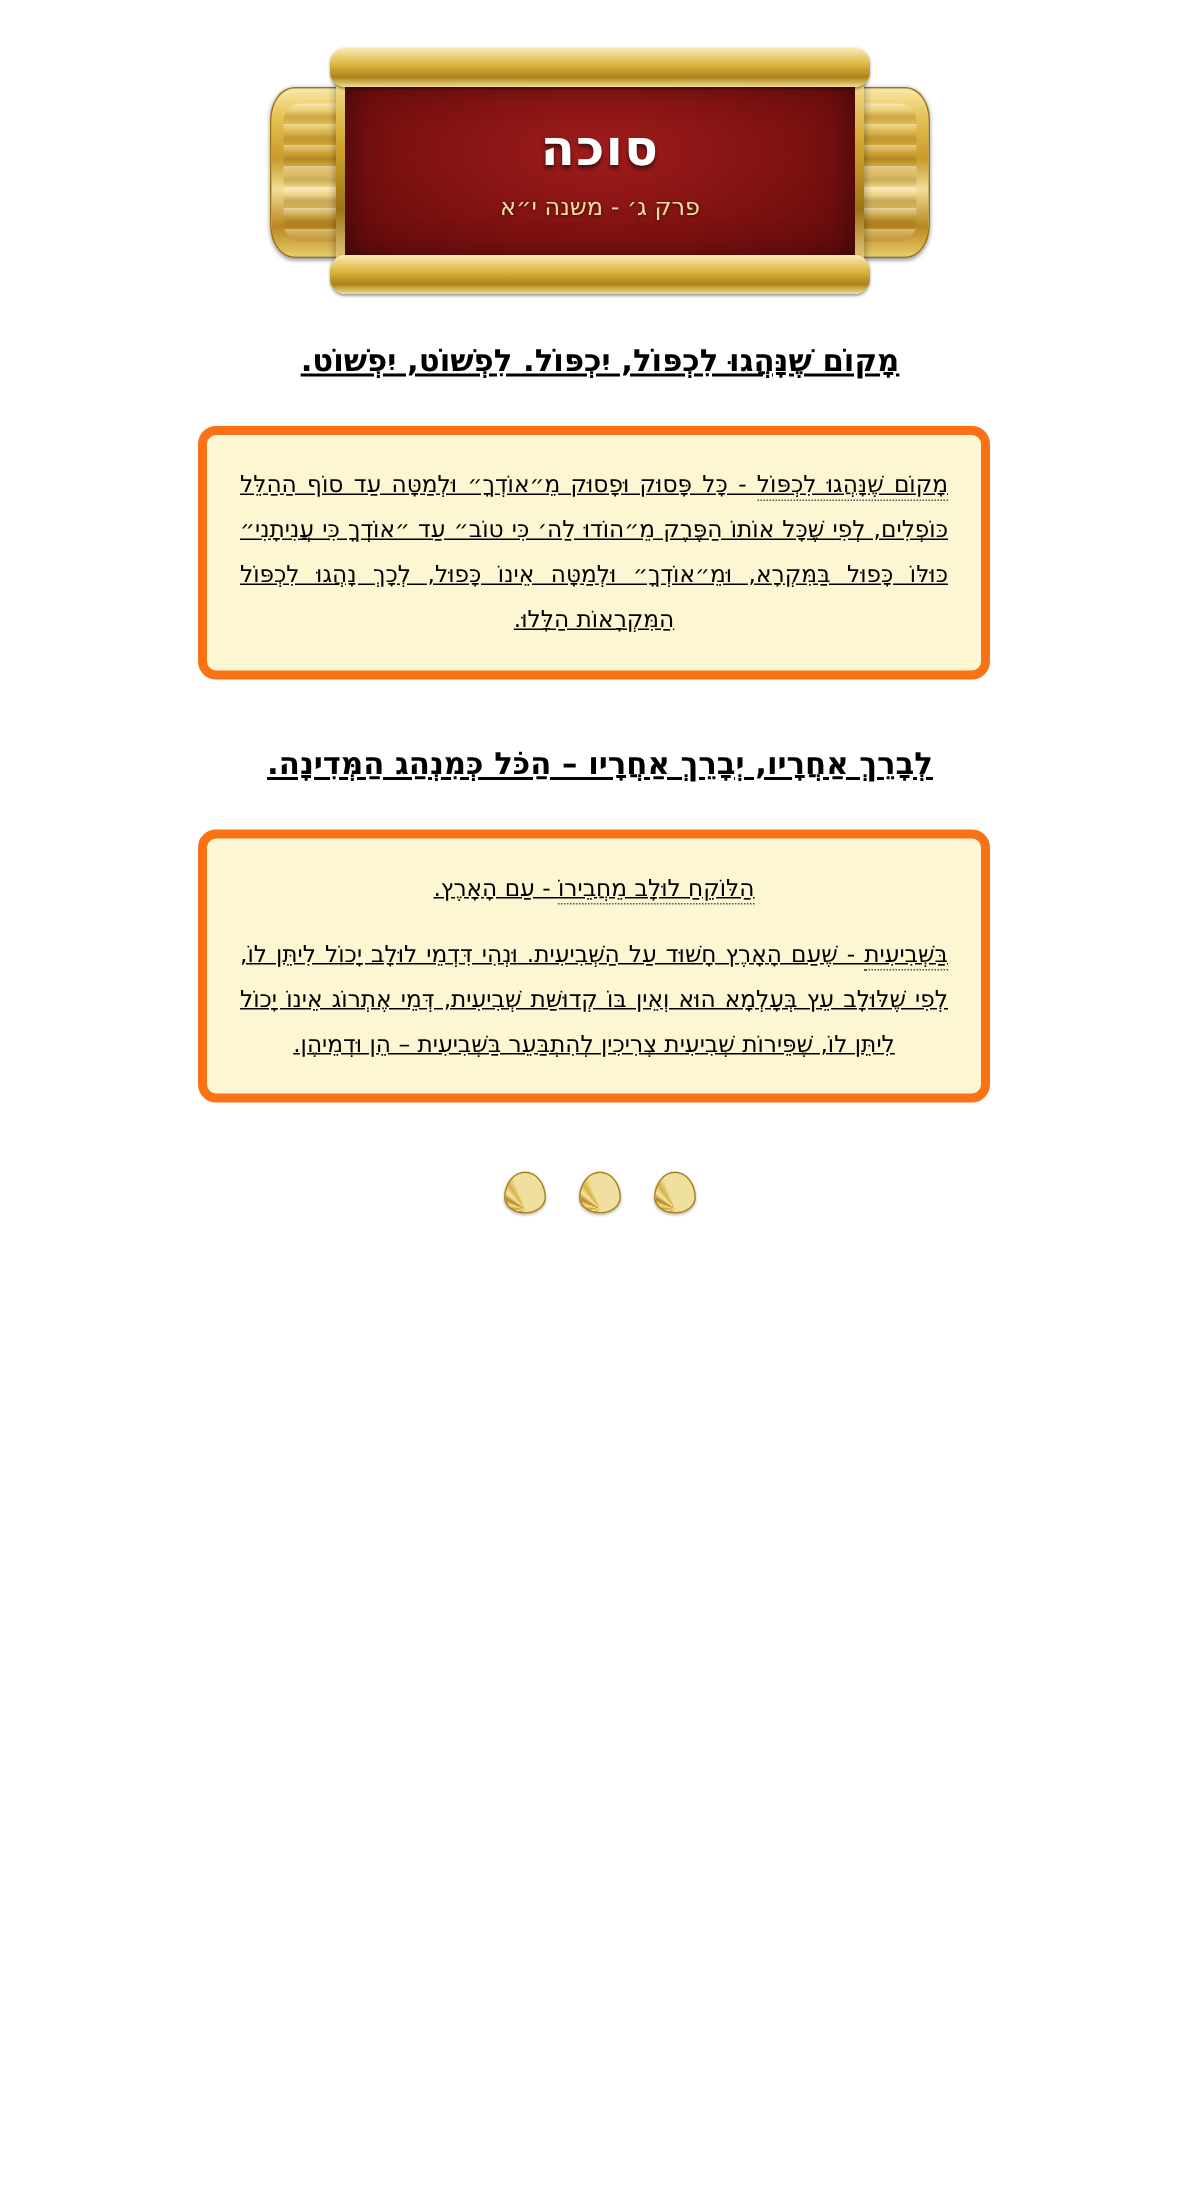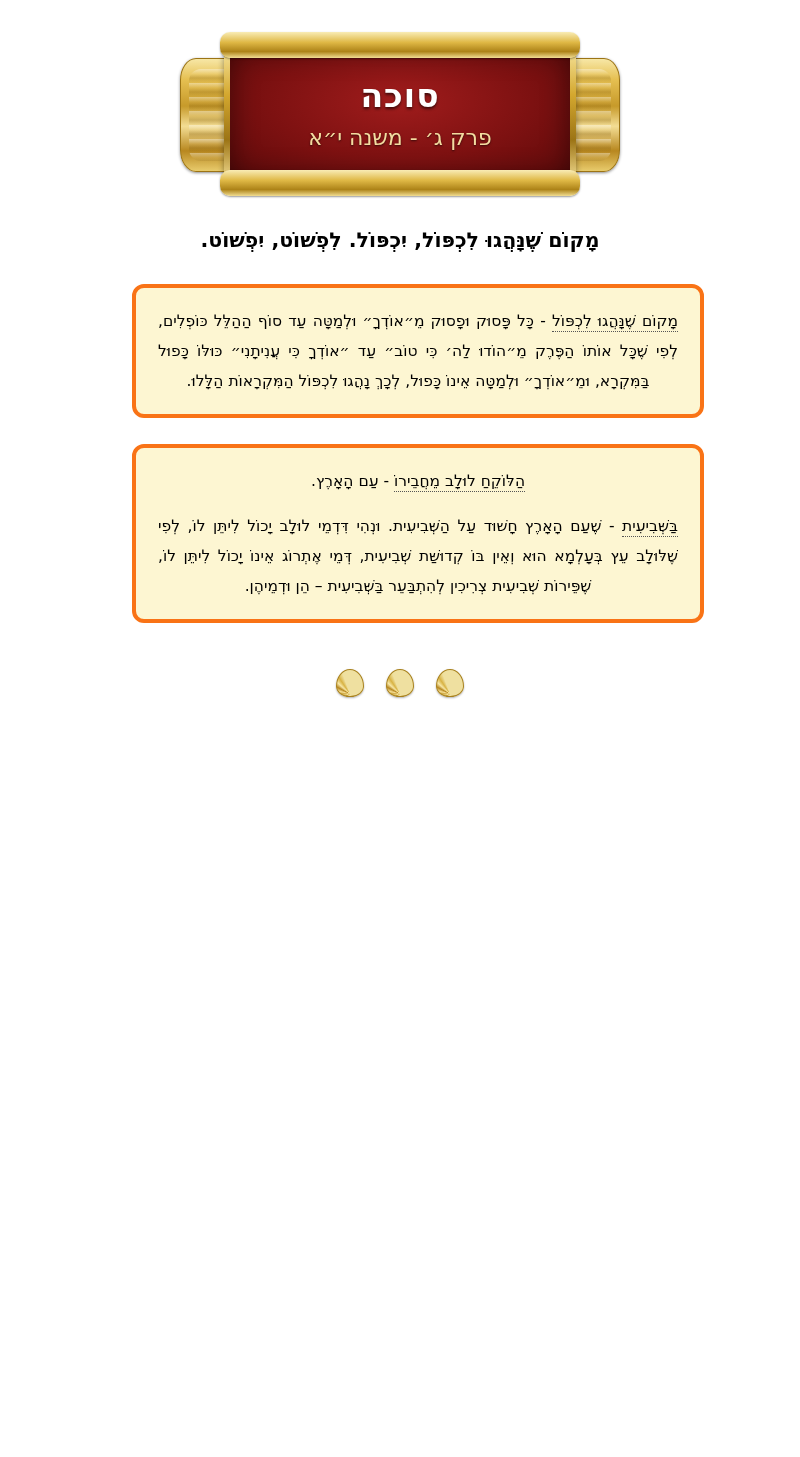--- a/index.html
+++ b/index.html
@@ -18,6 +18,7 @@
     width: 796px;
     margin: 0 auto;
     position: relative;
+    text-decoration: underline;
   }
 
   

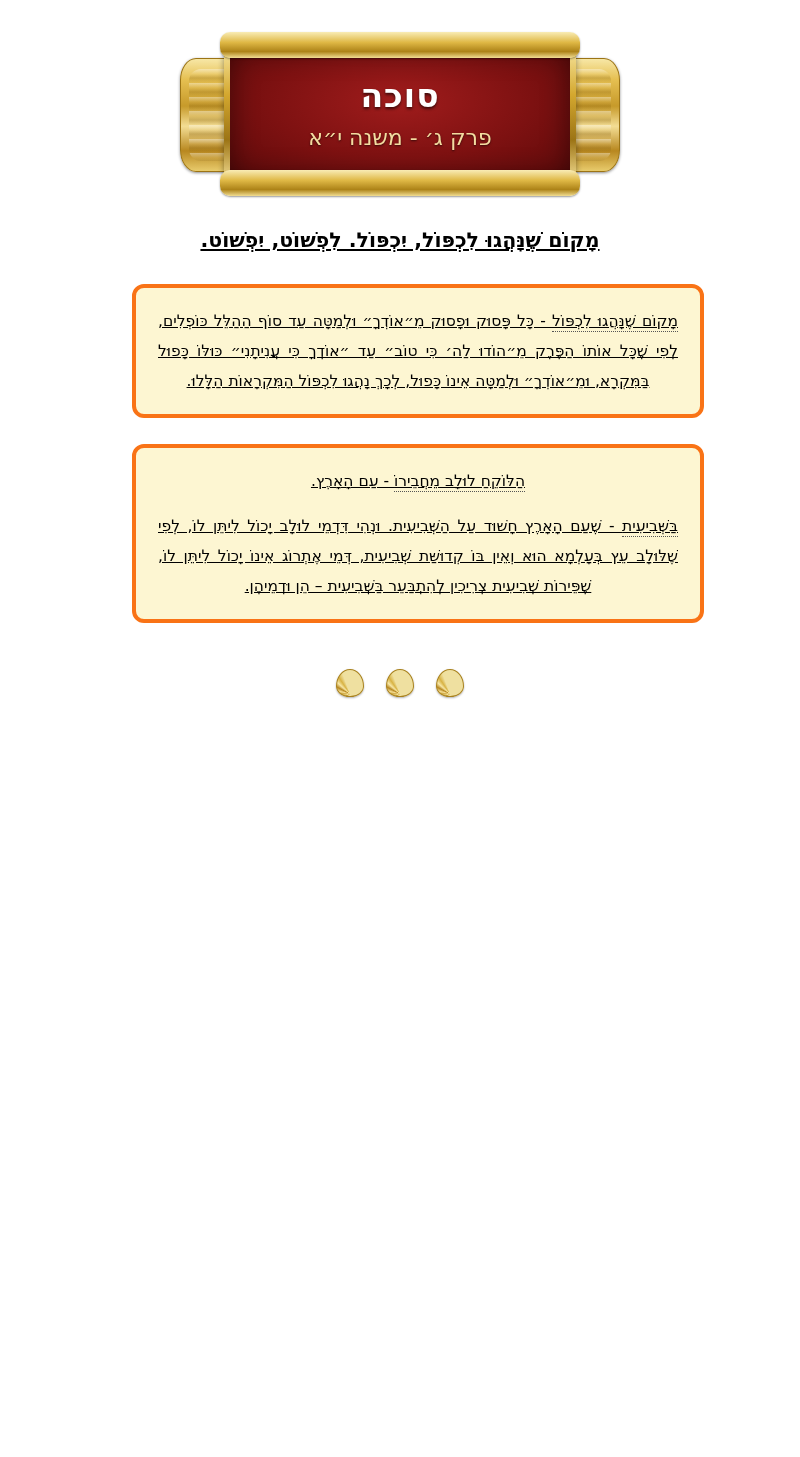--- a/index.html
+++ b/index.html
@@ -95,7 +95,7 @@
     position: relative;
     z-index: 3;
     color: #f3dca0;
-    font-size: 22px;
+    font-size: 16px;
     margin-top: 10px;
     text-shadow: 0 1px 2px rgba(0,0,0,0.6);
   }

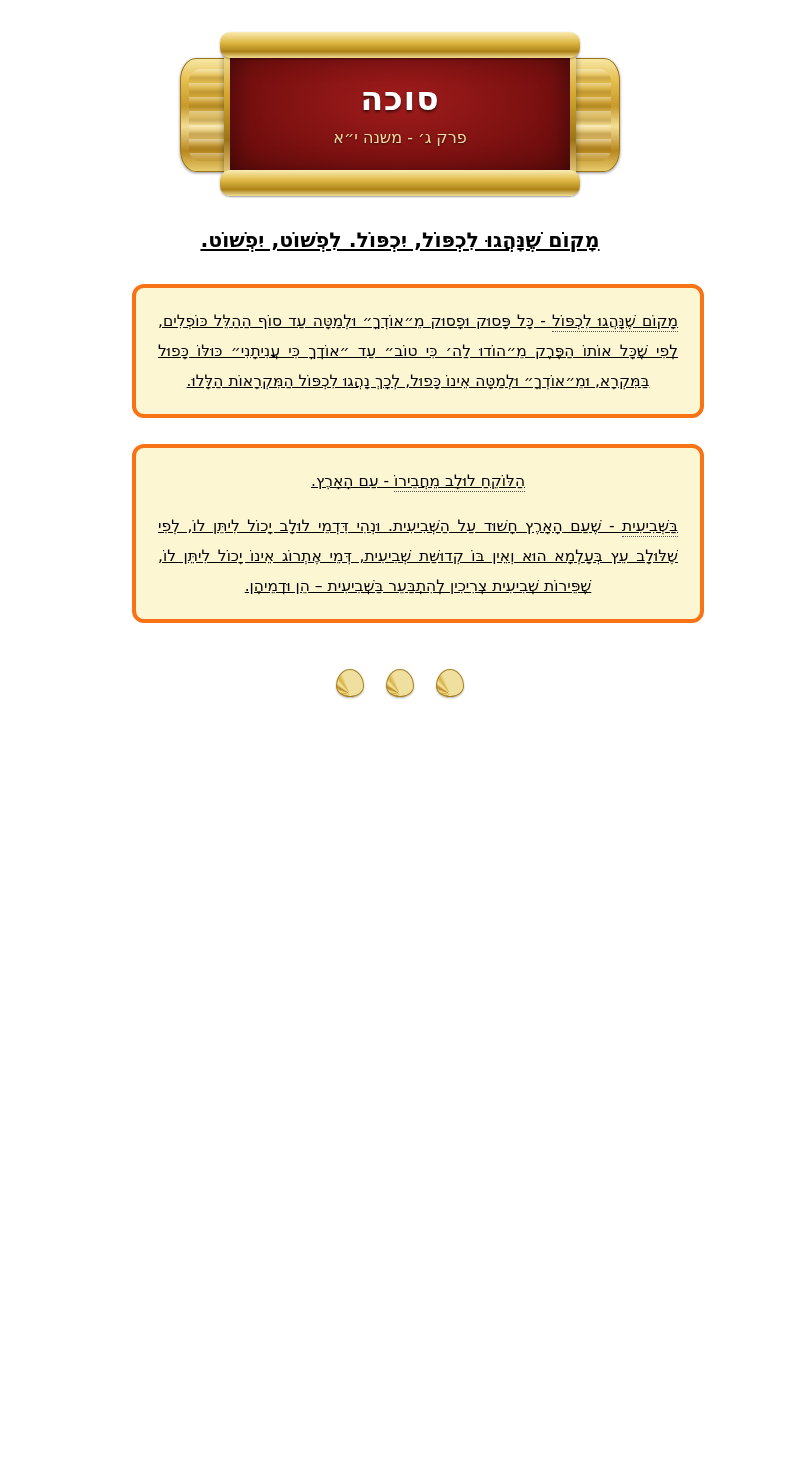--- a/index.html
+++ b/index.html
@@ -114,9 +114,9 @@
     margin: 40px 22px 0 22px;
   }
   .commentary {
-    margin: 26px 76px 0 112px;
+    margin: 26px 120px 0 112px;
     background: #fdf6d2;
-    border: 4px solid #f97316;
+    border: 6px solid #f97316;
     border-radius: 12px;
     padding: 18px 22px;
     box-sizing: border-box;

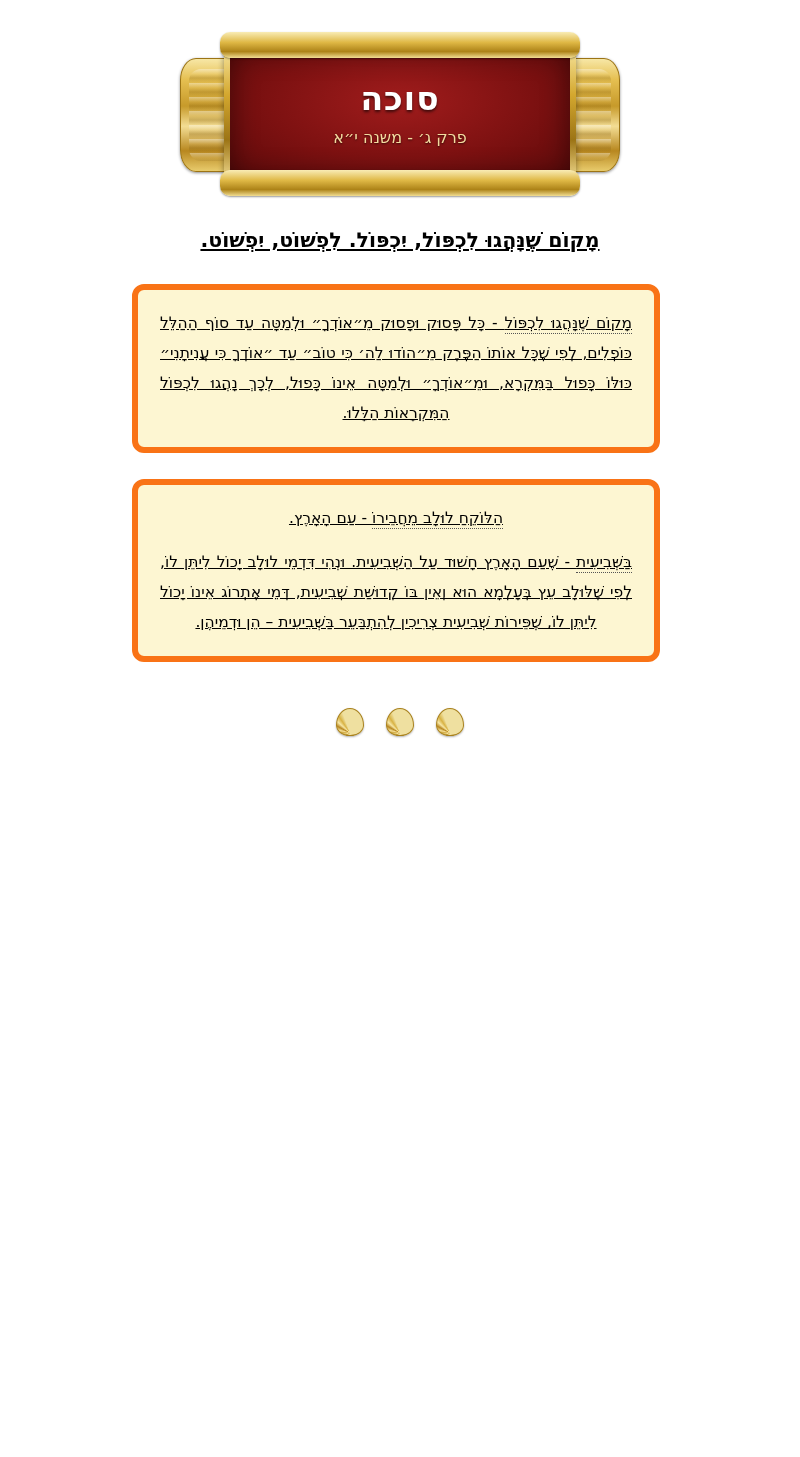--- a/index.html
+++ b/index.html
@@ -177,6 +177,7 @@
       </p>
     </div>
 
+    <div class="mishna">לְבָרֵךְ אַחֲרָיו, יְבָרֵךְ אַחֲרָיו – הַכֹּל כְּמִנְהַג הַמְּדִינָה.</div>
 
     <div class="commentary">
       <p>

